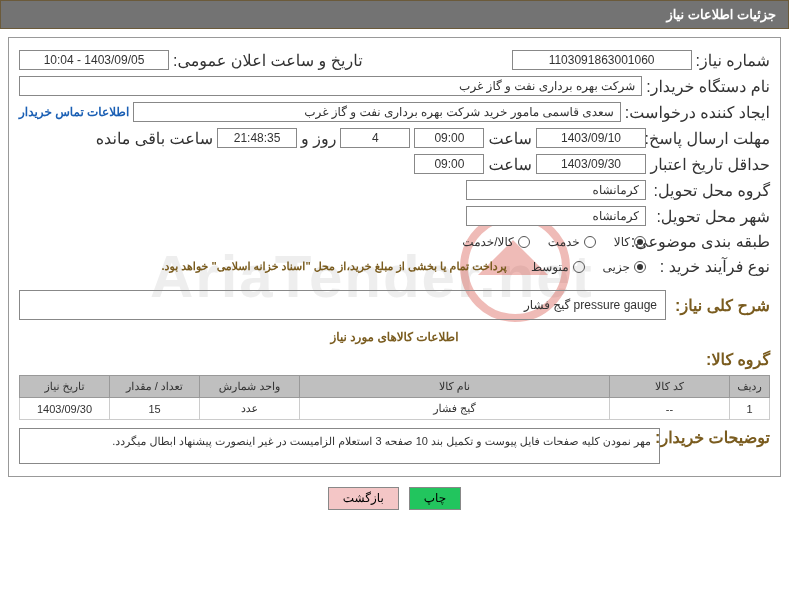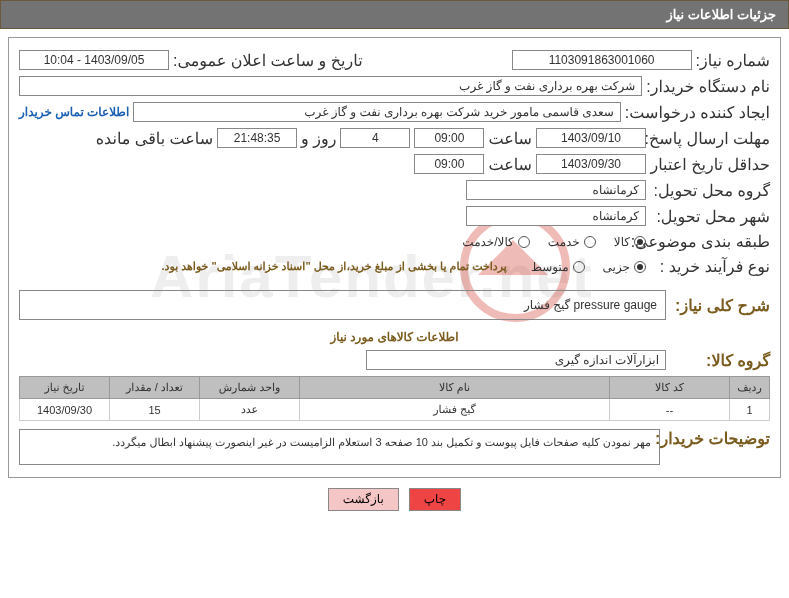--- a/index.html
+++ b/index.html
@@ -256,7 +256,6 @@
 
   <div class="form-row">
     <span class="label bold" style="width:100px;color:#7a5c1f">گروه کالا:</span>
-    <span class="field-box" style="width:300px">ابزارآلات اندازه گیری</span>
   </div>
 
   <table class="data-table">

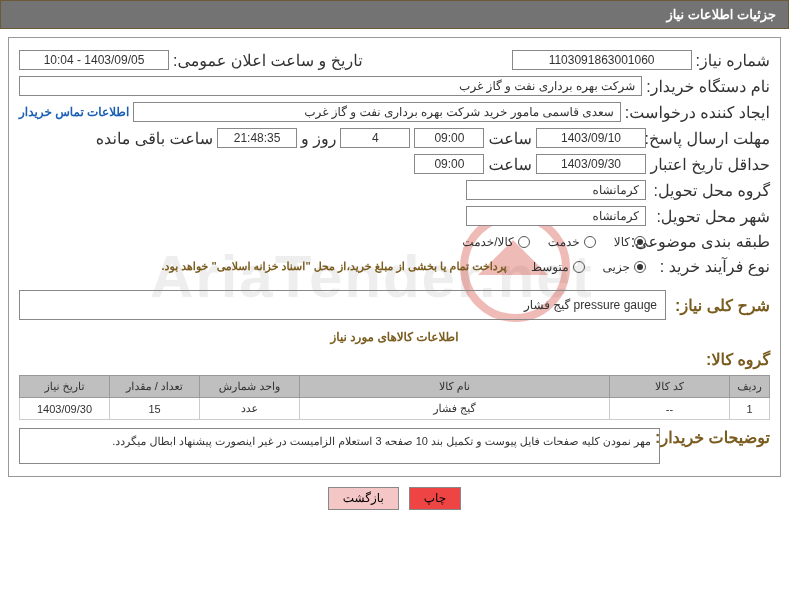--- a/index.html
+++ b/index.html
@@ -149,7 +149,7 @@
   cursor: pointer;
   font-family: Tahoma;
 }
-.btn-print { background: #ef4444; }
+.btn-print { background: #22c55e; }
 .btn-back { background: #f4c6c6; }
 .spacer { flex: 1; }
 </style>

